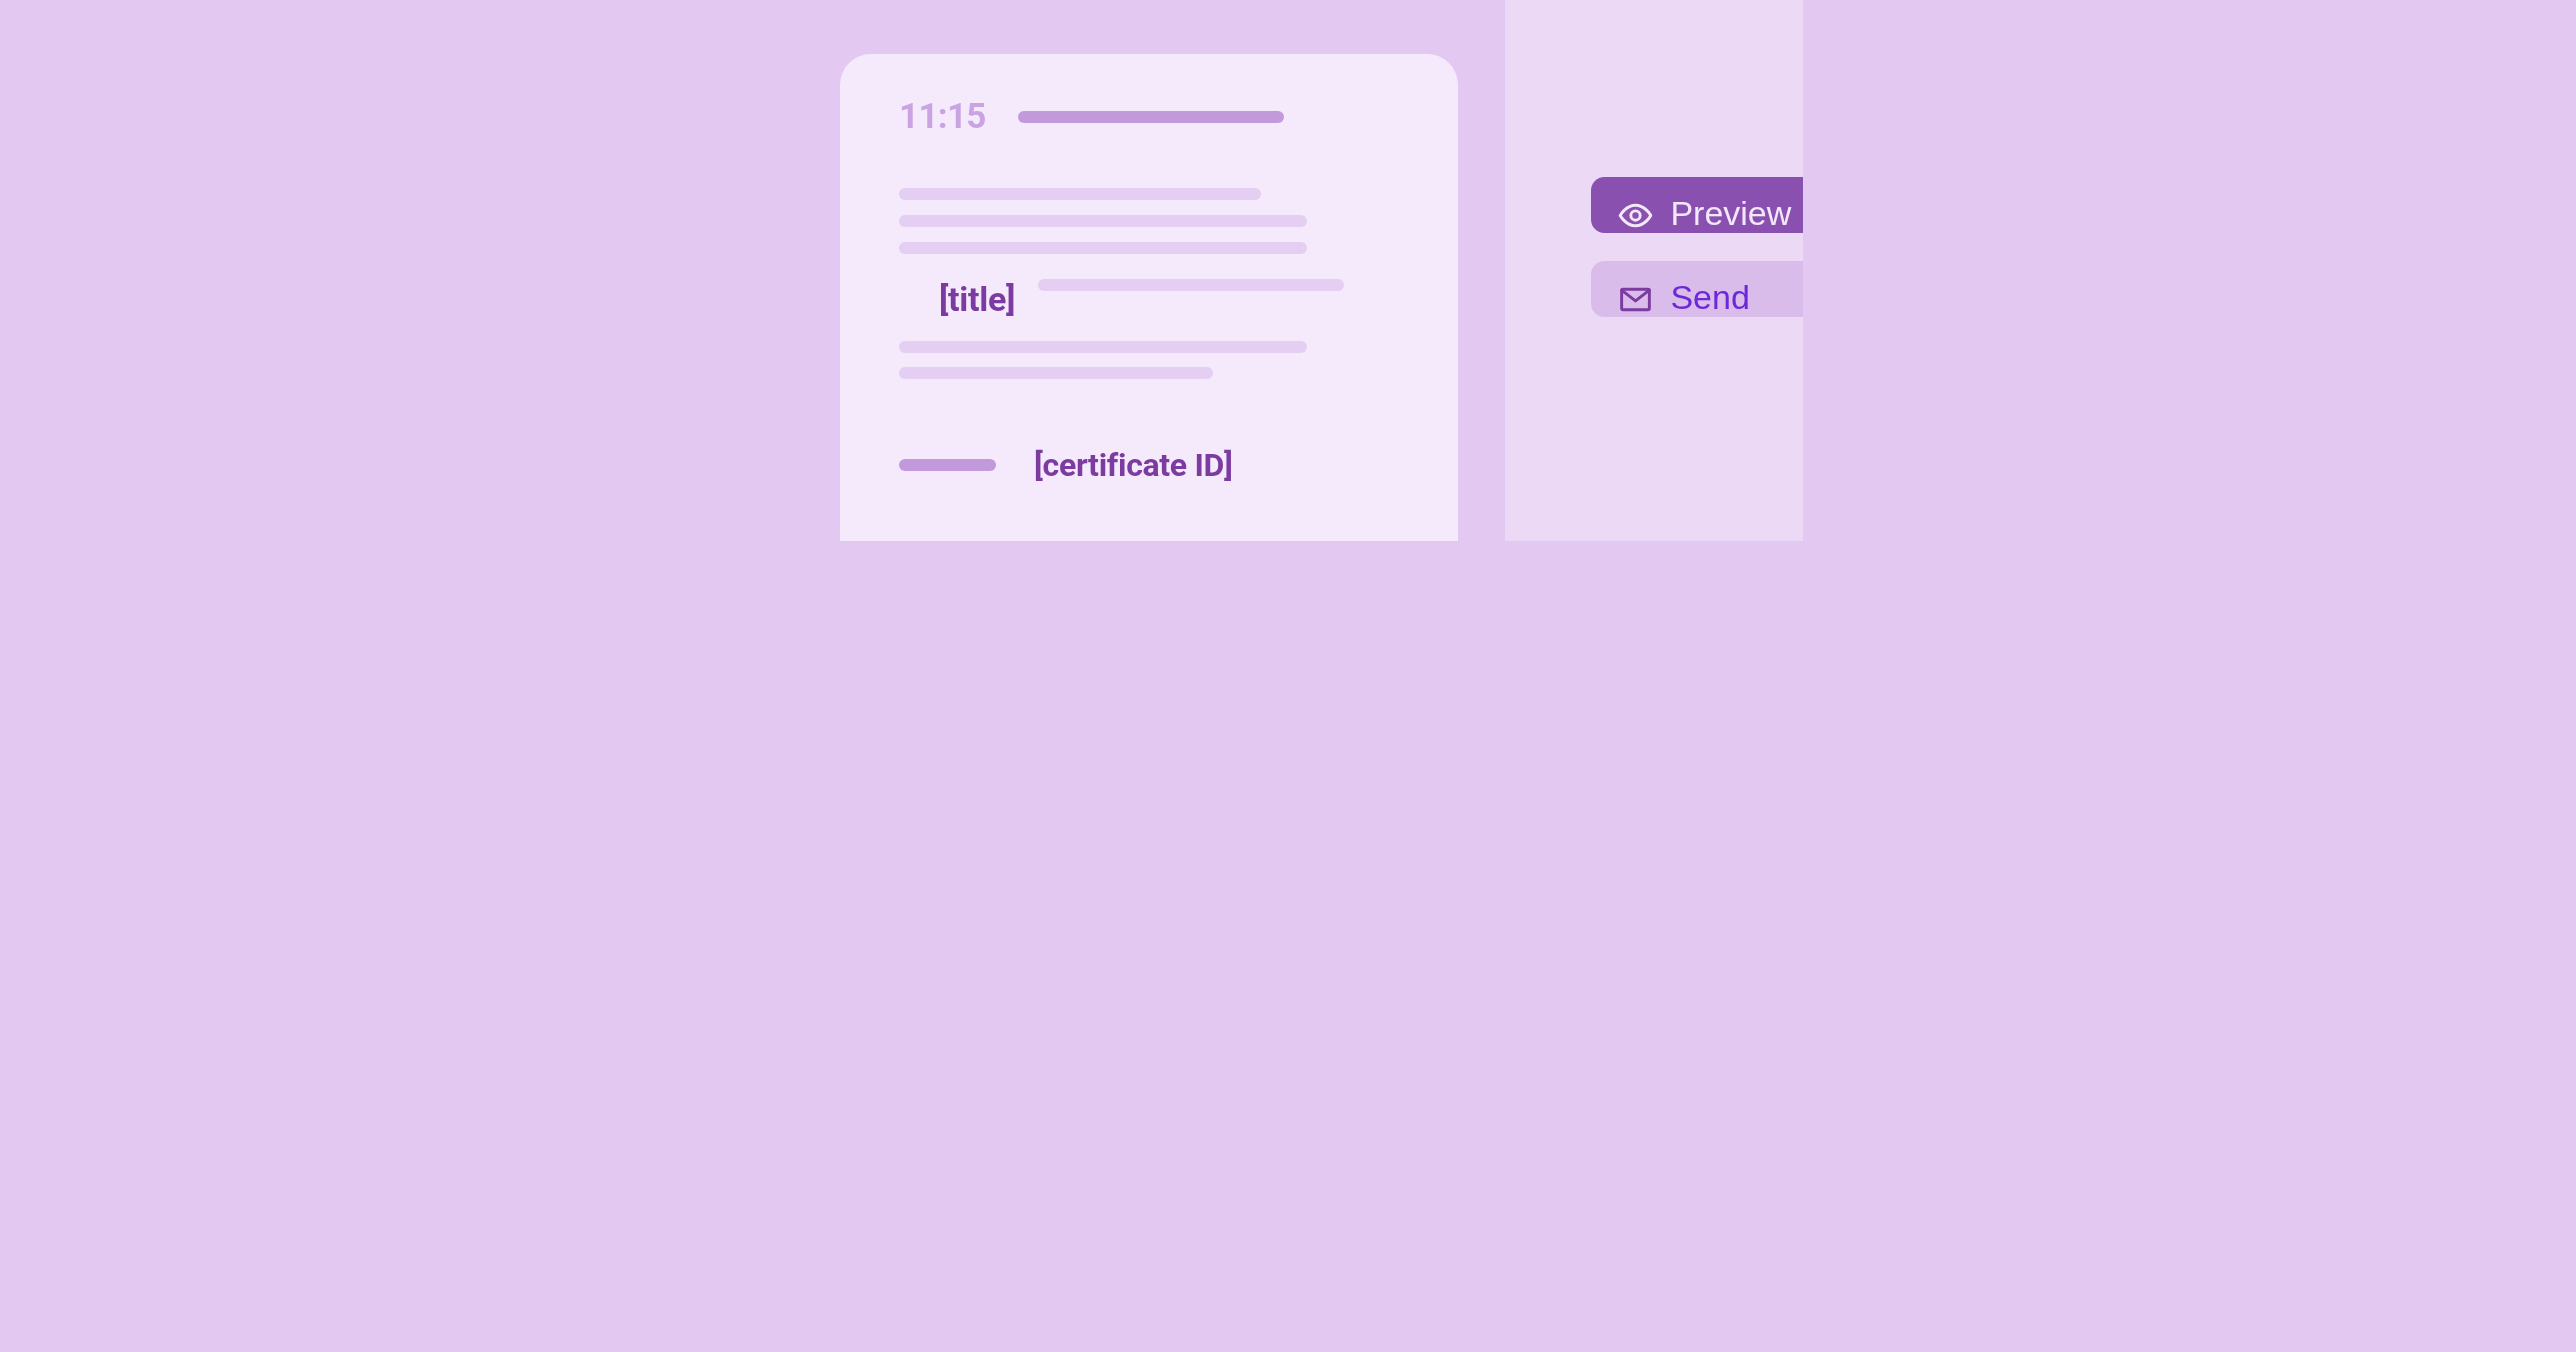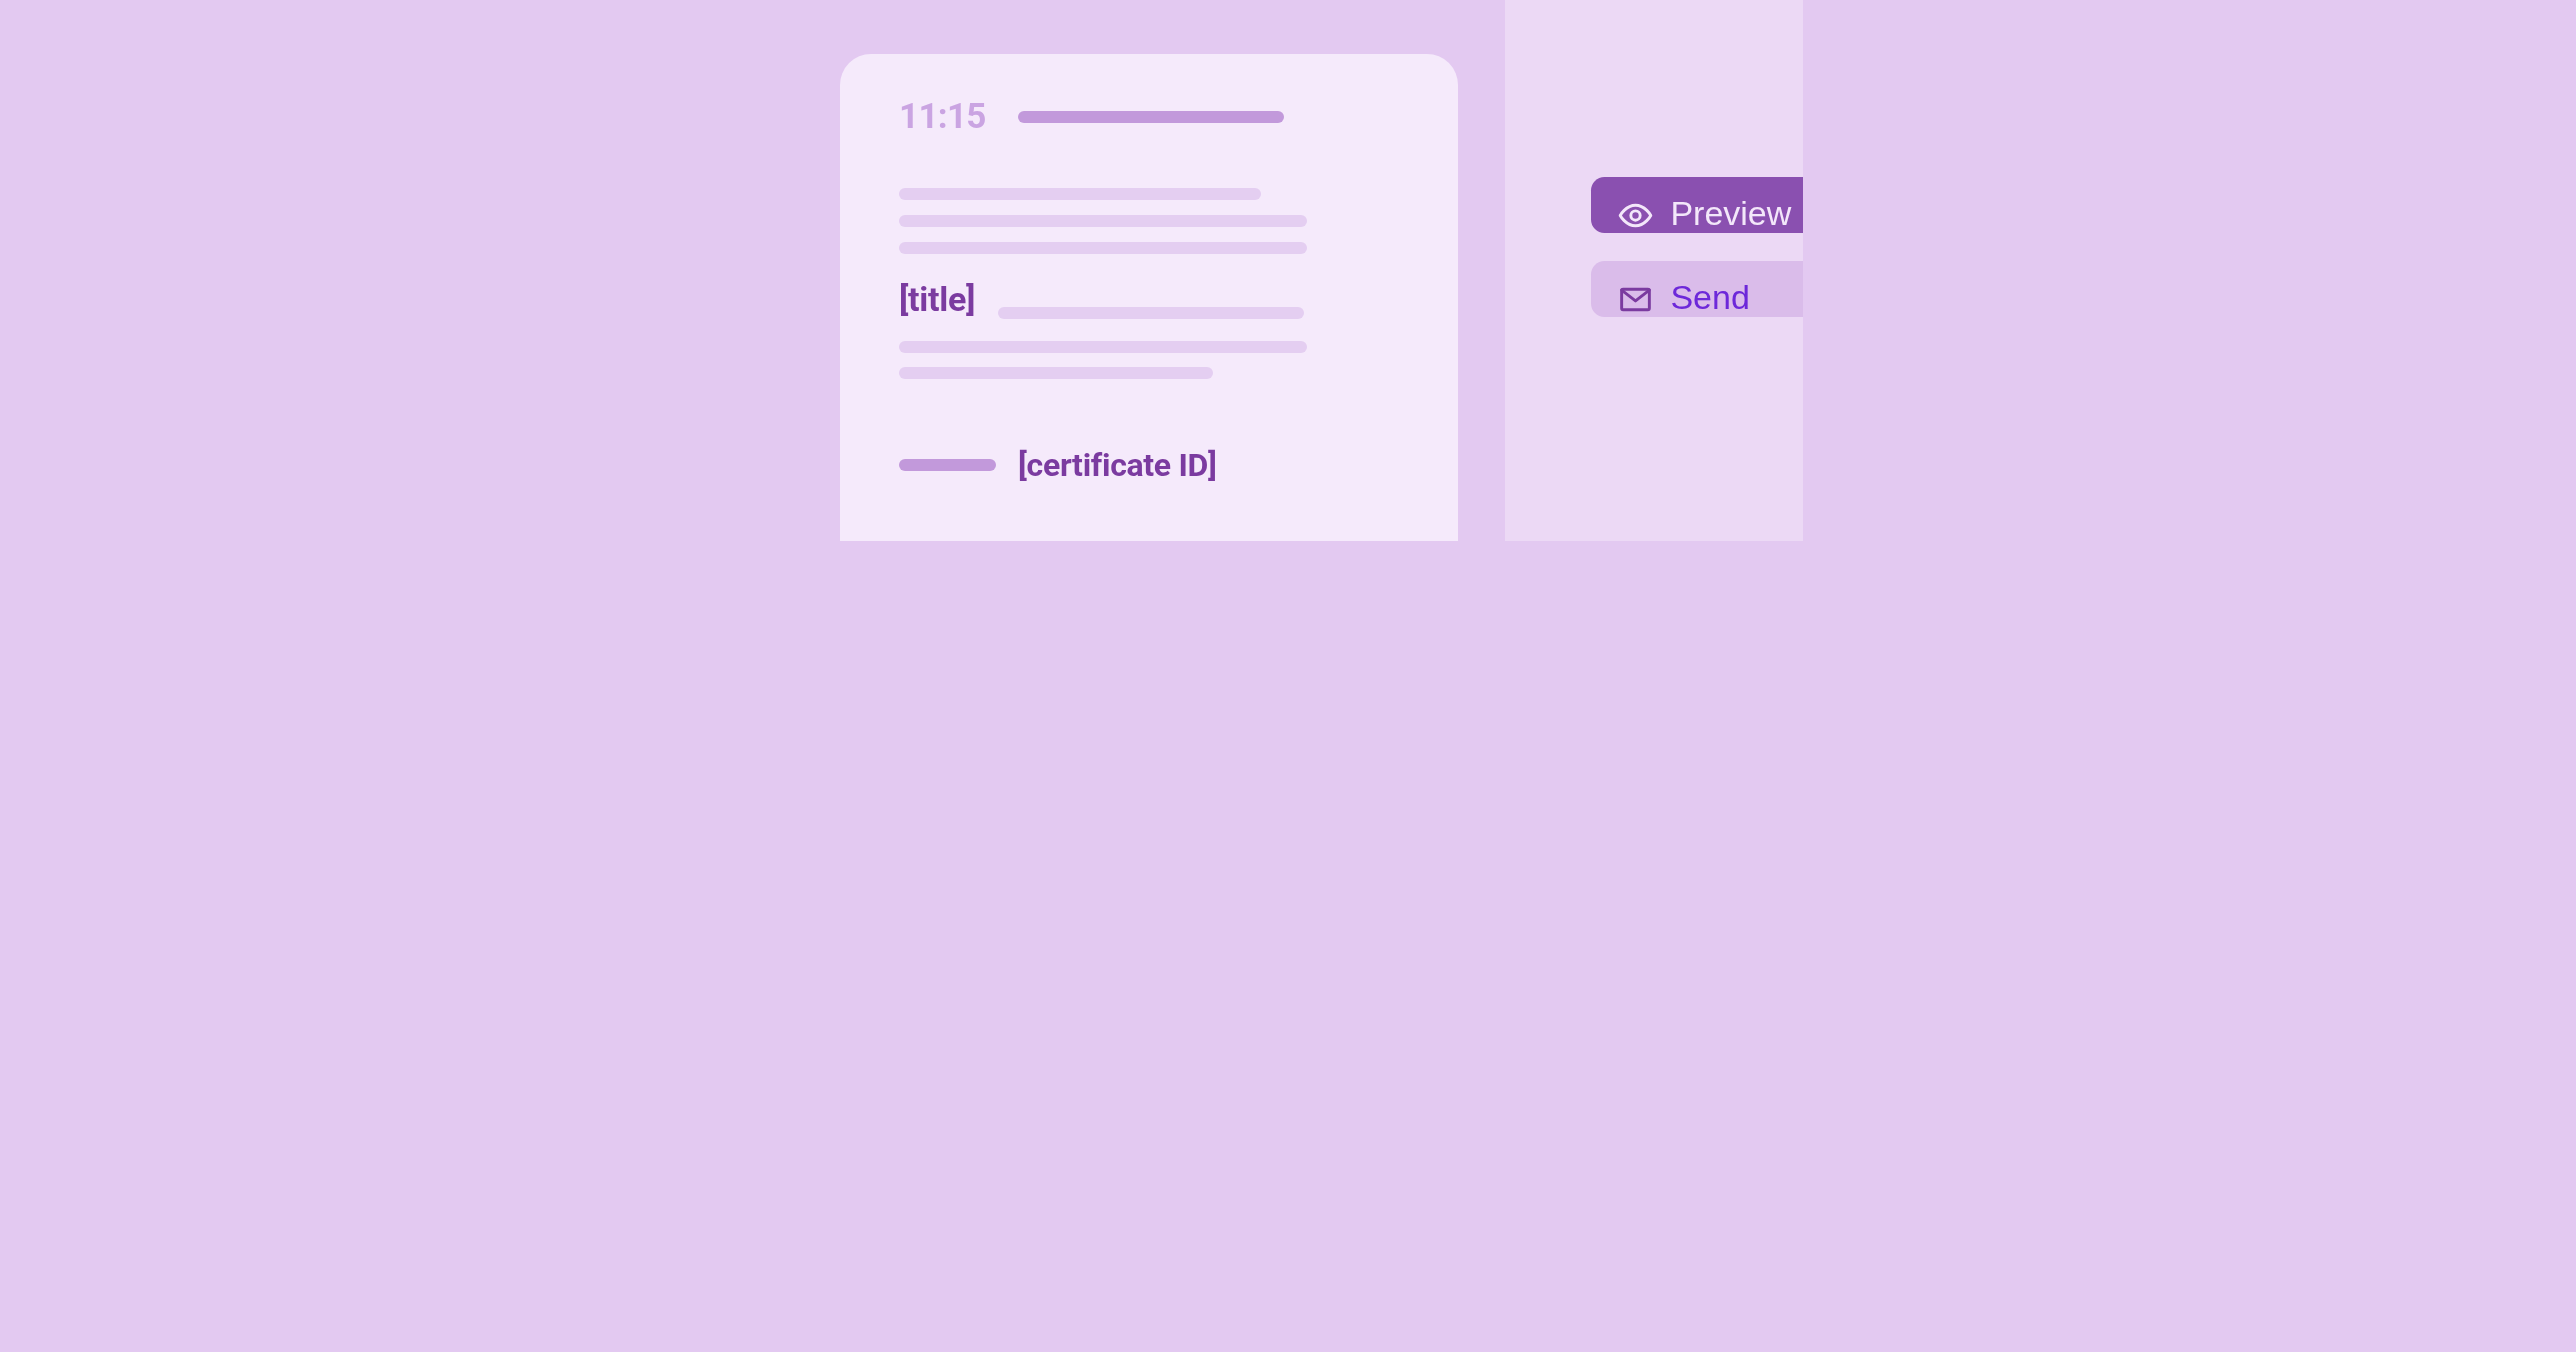--- a/index.html
+++ b/index.html
@@ -78,9 +78,10 @@
   .skel-group-1 .skel:nth-child(3) { width: 408px; }
   .title-row {
     display: flex;
-    align-items: flex-end;
+    align-items: flex-start;
     gap: 23px;
     margin-bottom: 21.5px;
+    margin-left: 40px;
   }
   .title-row .skel { flex: 0 0 306px; }
   .skel-group-2 { display: flex; flex-direction: column; gap: 14.8px; margin-bottom: 67px; }

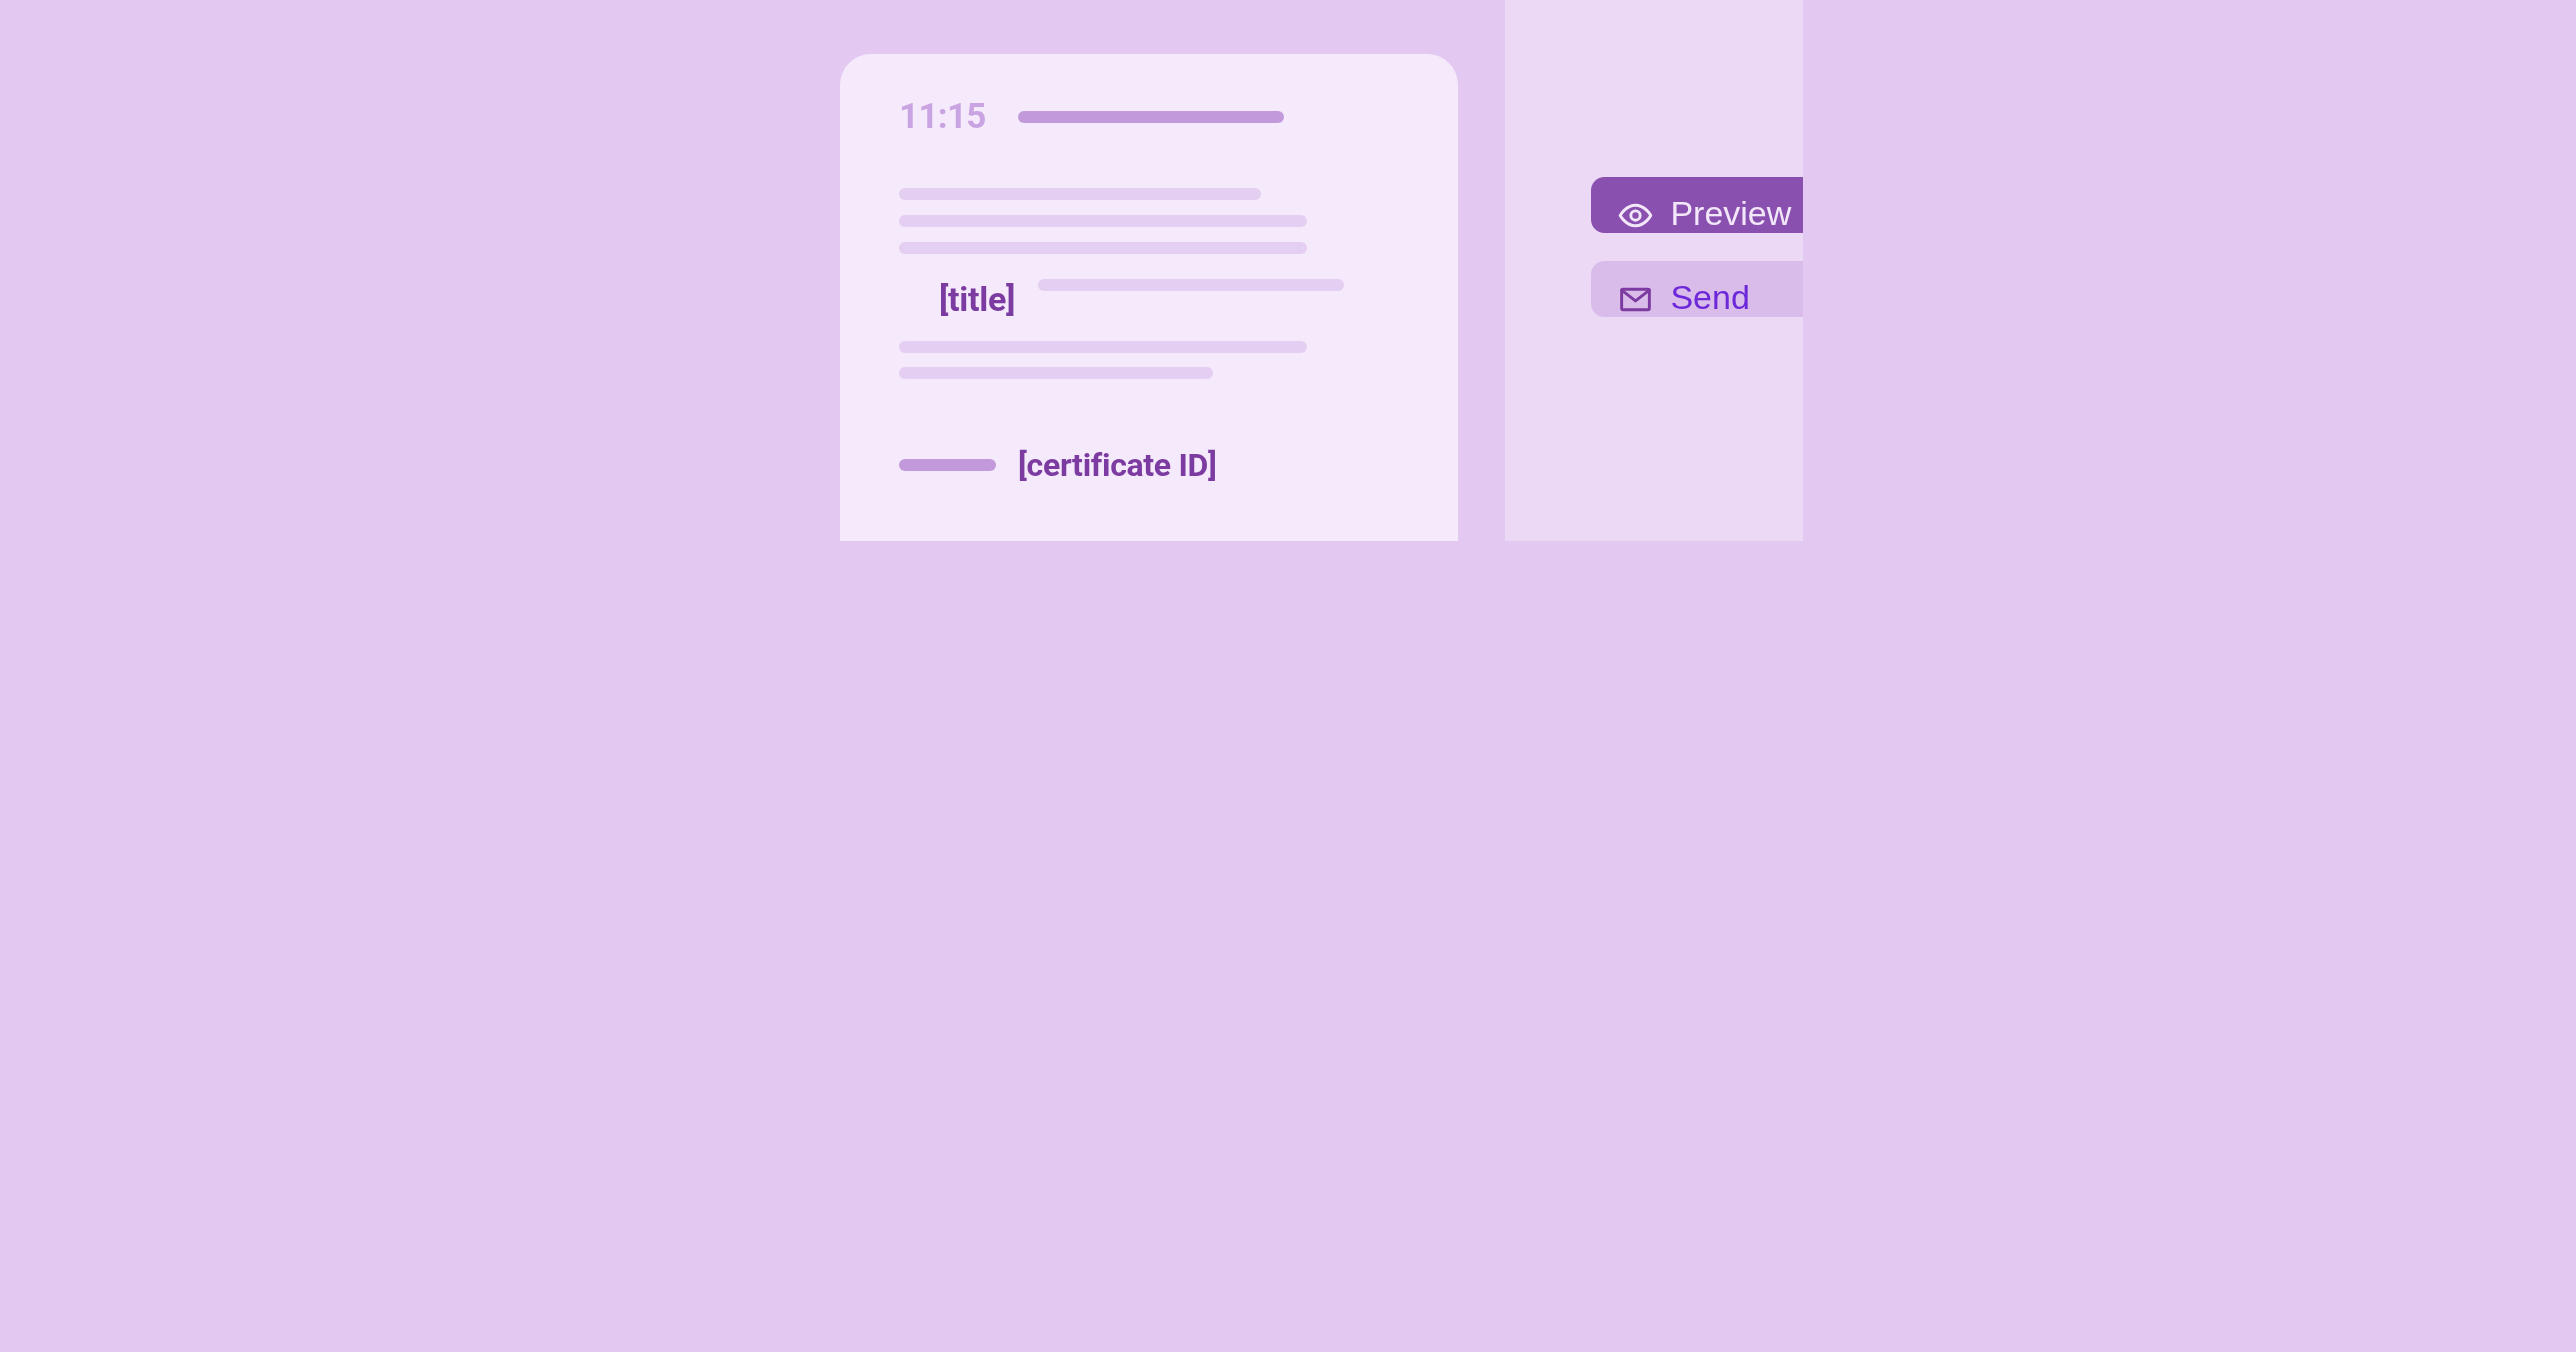--- a/index.html
+++ b/index.html
@@ -90,7 +90,7 @@
   .footer-row {
     display: flex;
     align-items: center;
-    gap: 22px;
+    gap: 38px;
   }
   .footer-bar {
     width: 97px;

